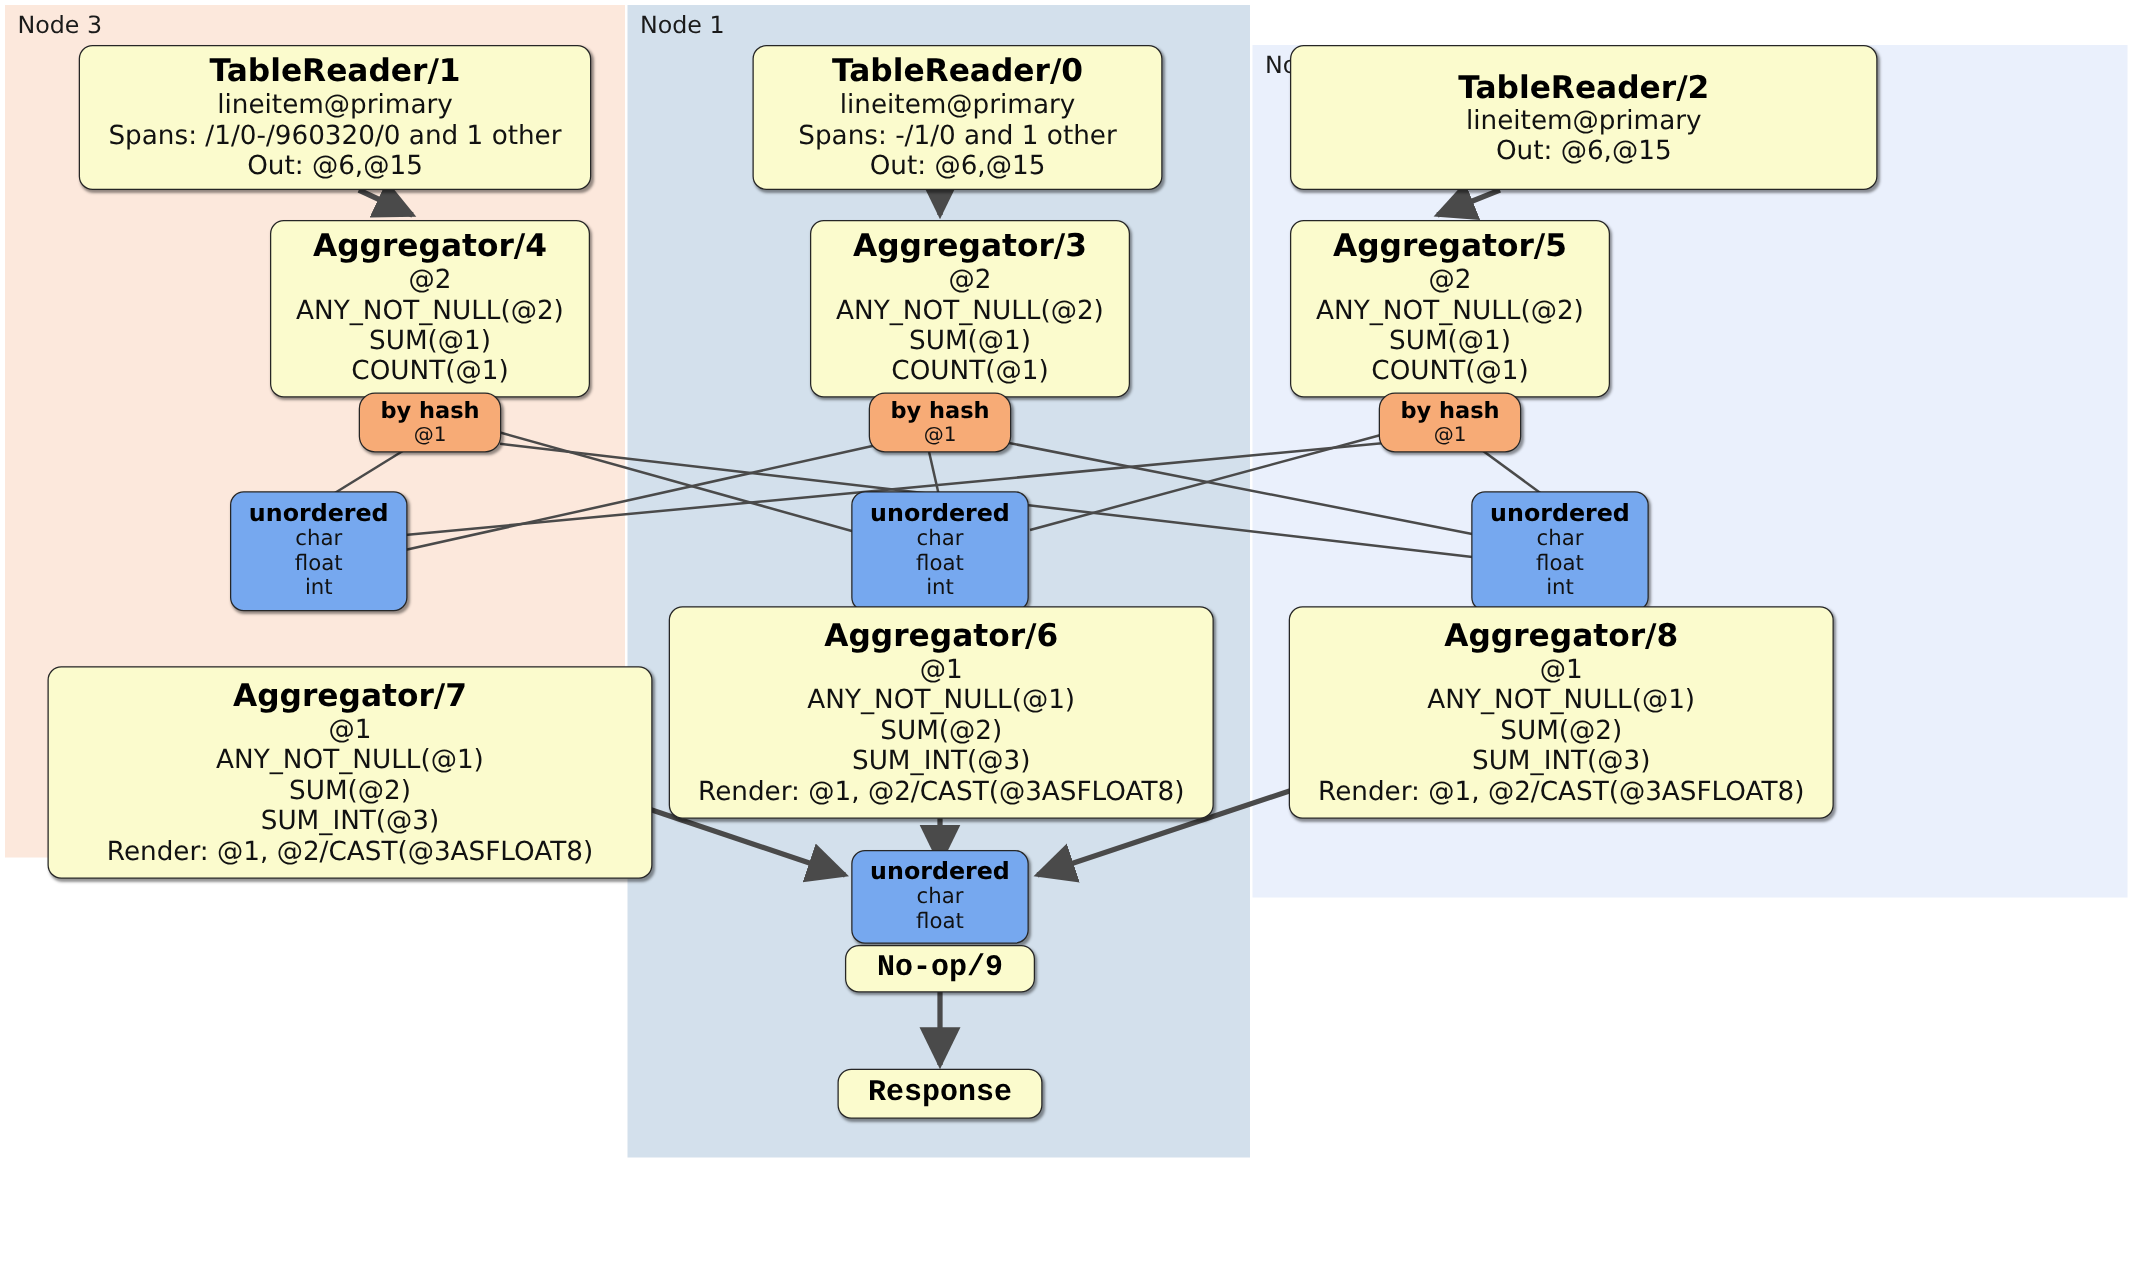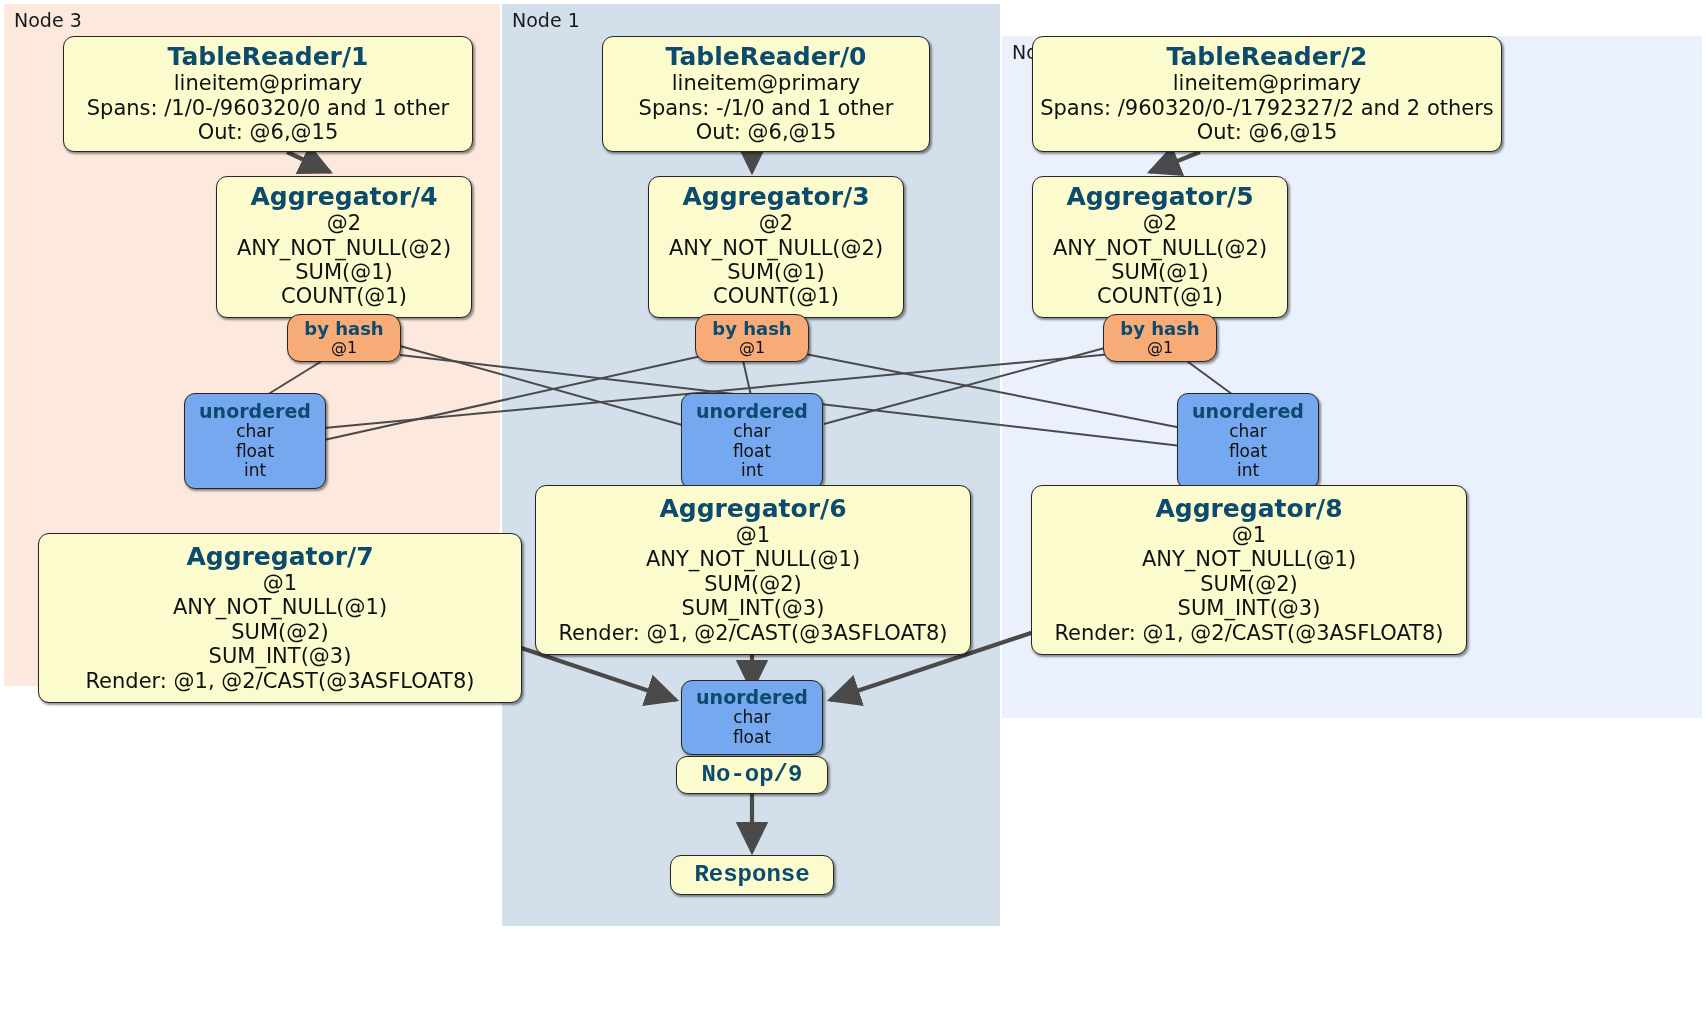--- a/index.html
+++ b/index.html
@@ -25,7 +25,7 @@
   .hash{background:#f7ab76;border-radius:13px;}
   .route{background:#76a8ef;border-radius:11px;}
 
-  .ttl{font-weight:bold;color:#0c4a6e;line-height:1.12;white-space:nowrap;}
+  .ttl{font-weight:bold;color:#000000;line-height:1.12;white-space:nowrap;}
   .ln{color:#111;line-height:1.16;white-space:nowrap;text-align:center;}
 
   

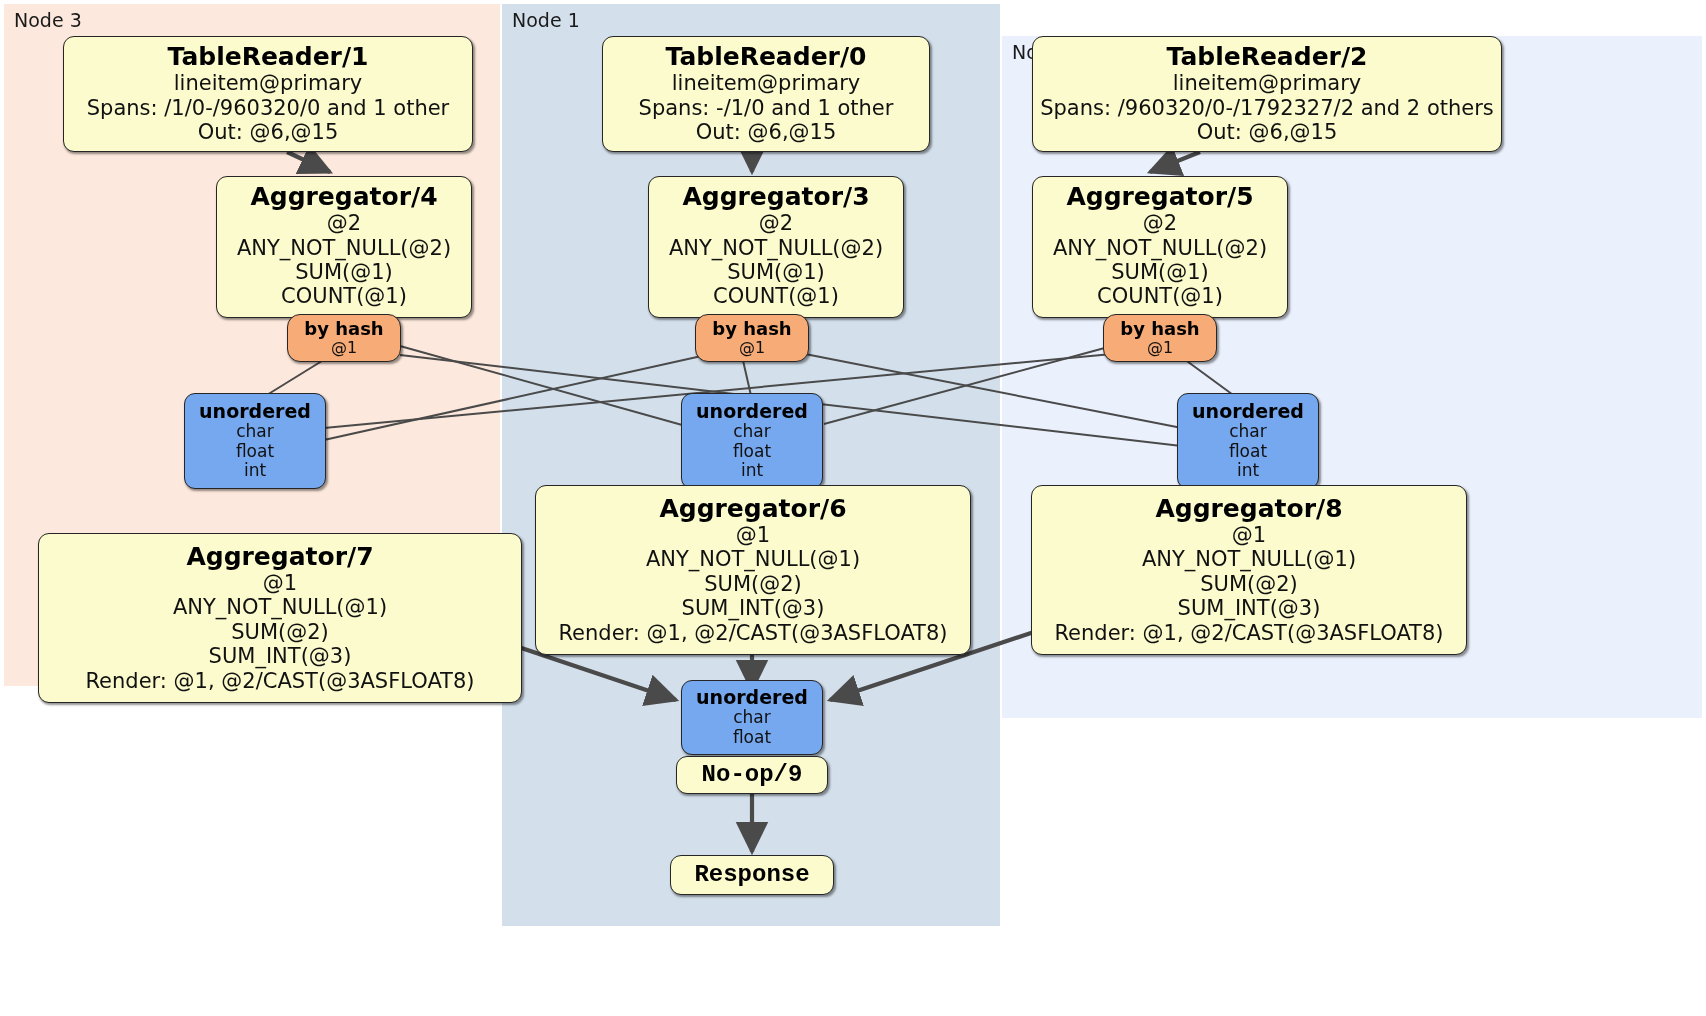--- a/index.html
+++ b/index.html
@@ -101,7 +101,6 @@
   <div class="node proc" style="left:1032px;top:36px;width:470px;height:116px;">
     <div class="ttl">TableReader/2</div>
     <div class="ln">lineitem@primary</div>
-    <div class="ln">Spans: /960320/0-/1792327/2 and 2 others</div>
     <div class="ln">Out: @6,@15</div>
   </div>
 

